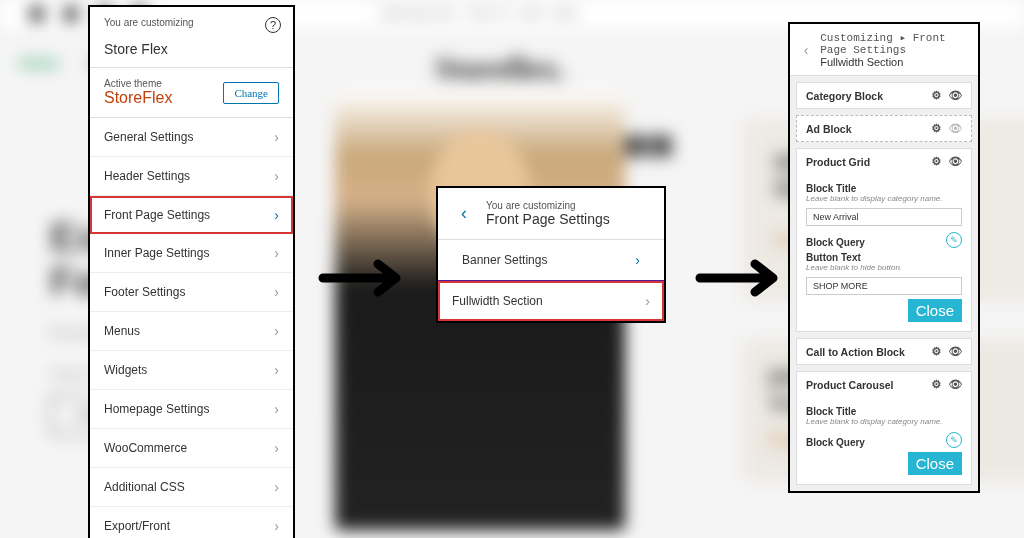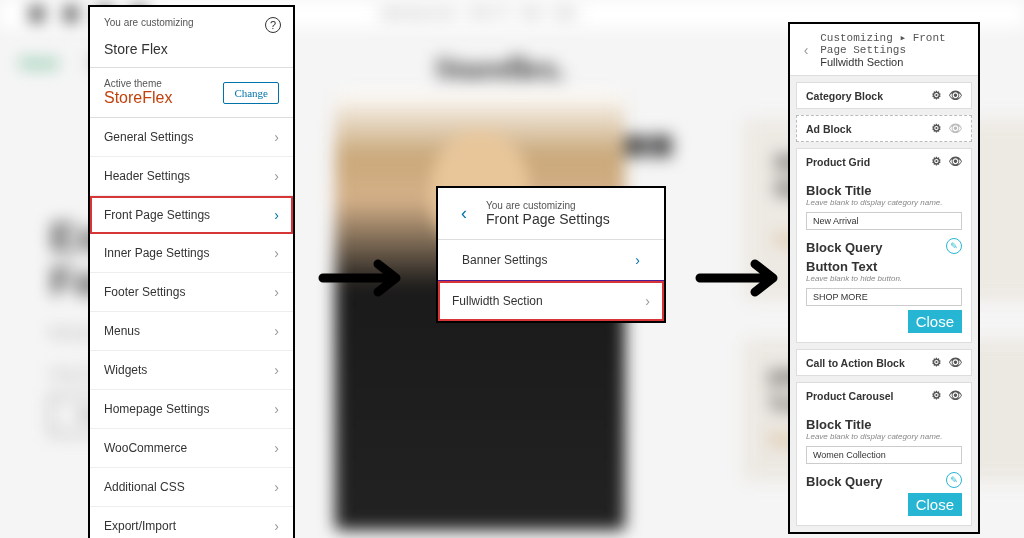--- a/index.html
+++ b/index.html
@@ -70,7 +70,7 @@
     .p3-icons { display: flex; gap: 6px; align-items: center; }
     .p3-icon { width: 13px; height: 13px; display: flex; align-items: center; justify-content: center; color: #555; font-size: 11px; }
     .p3-body { padding: 5px 9px 9px; }
-    .p3-field-lbl { font-size: 13px; font-weight: 600; color: #333; margin-top: 4px; }
+    .p3-field-lbl { font-size: 10px; font-weight: 600; color: #333; margin-top: 4px; }
     .p3-field-hint { font-size: 8px; font-style: italic; color: #888; margin-bottom: 3px; }
     .p3-input { width: 100%; border: 1px solid #ccc; padding: 3px 6px; font-size: 9px; color: #333; }
     .p3-row { display: flex; justify-content: space-between; align-items: center; margin-top: 6px; }

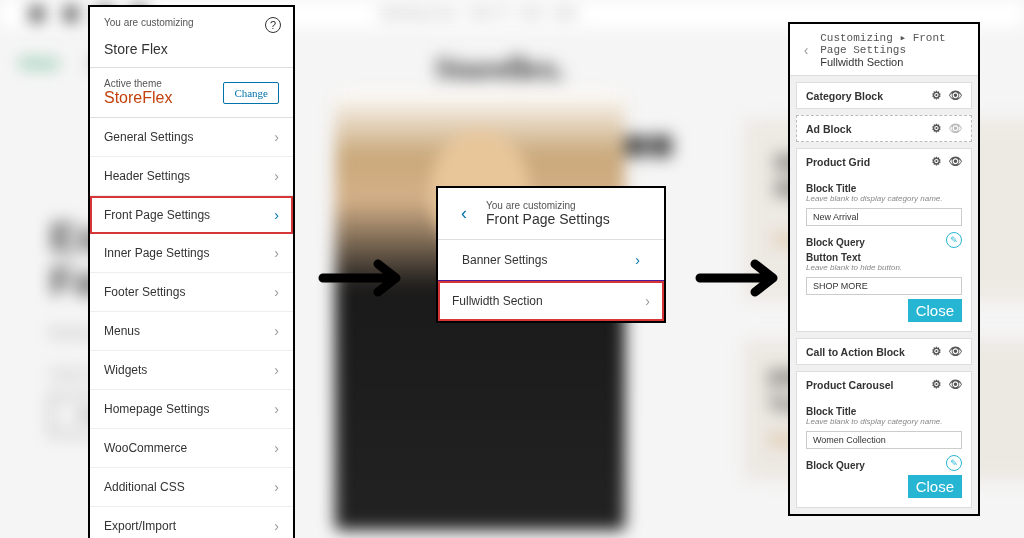--- a/index.html
+++ b/index.html
@@ -283,7 +283,6 @@
     <div class="p3-body">
       <div class="p3-field-lbl">Block Title</div>
       <div class="p3-field-hint">Leave blank to display category name.</div>
-      <input class="p3-input" value="Women Collection" style="">
       <div class="p3-row">
         <div class="p3-field-lbl">Block Query</div>
         <span class="p3-pencil">✎</span>

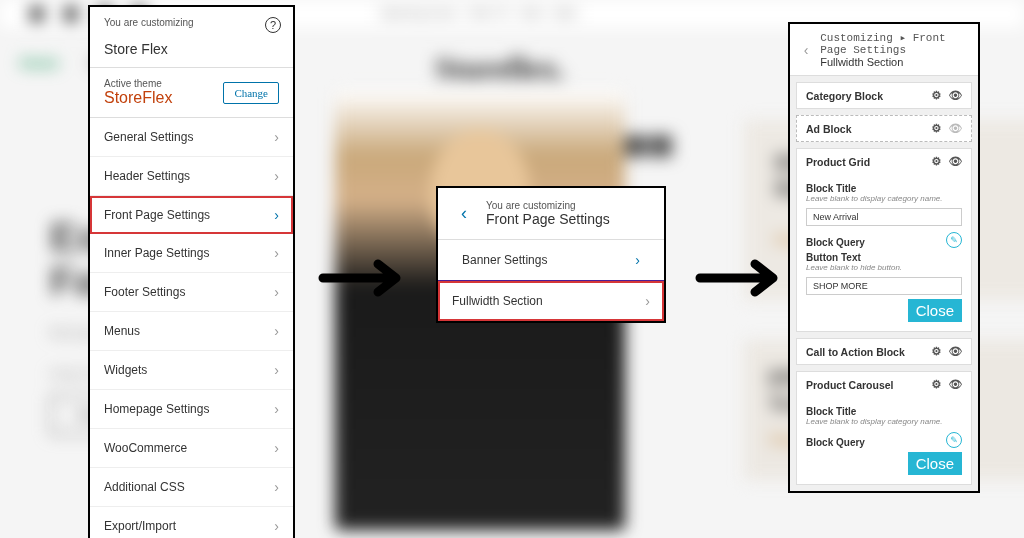--- a/index.html
+++ b/index.html
@@ -173,7 +173,7 @@
     <span class="chevron">›</span>
   </div>
   <div class="p1-item">
-    <span>Export/Import</span>
+    <span>Export/Front</span>
     <span class="chevron">›</span>
   </div>
 </div>

